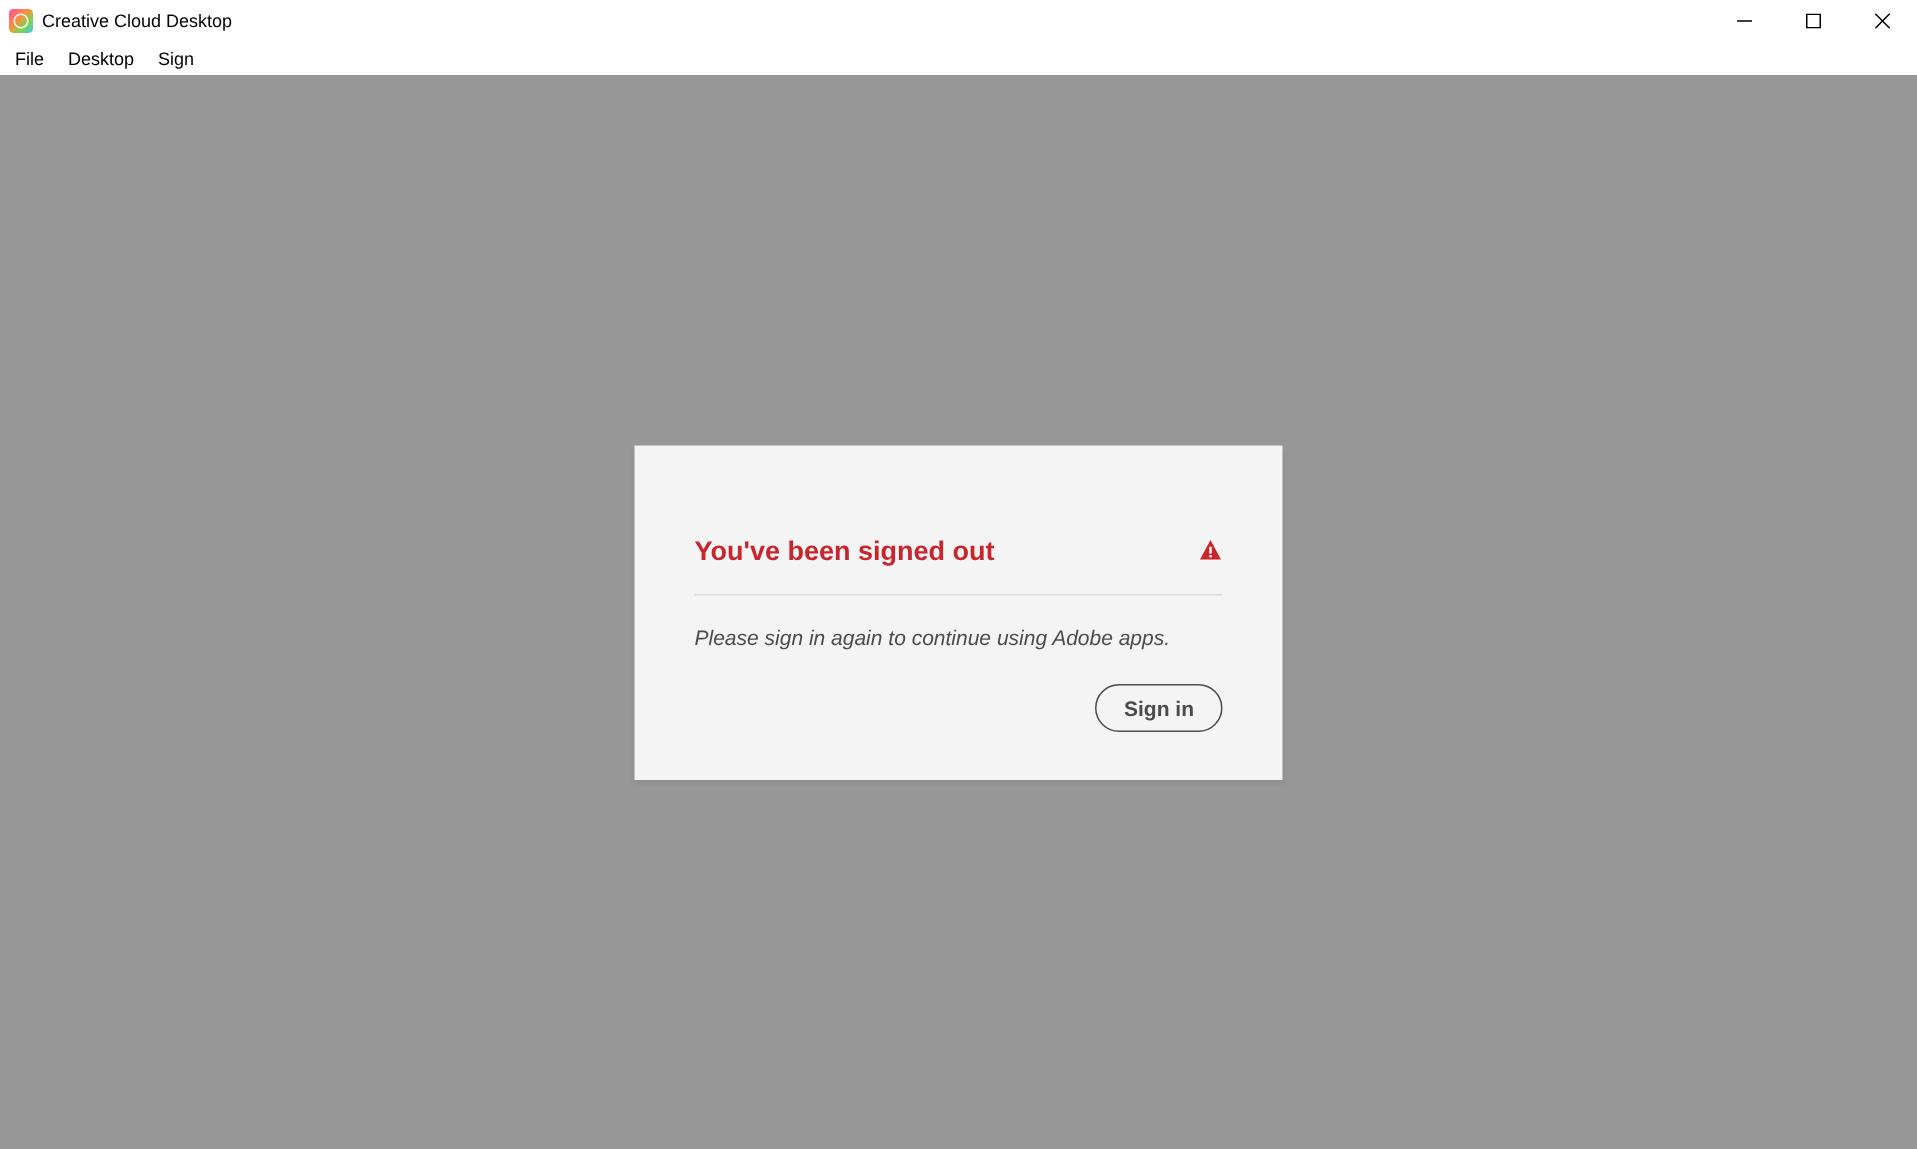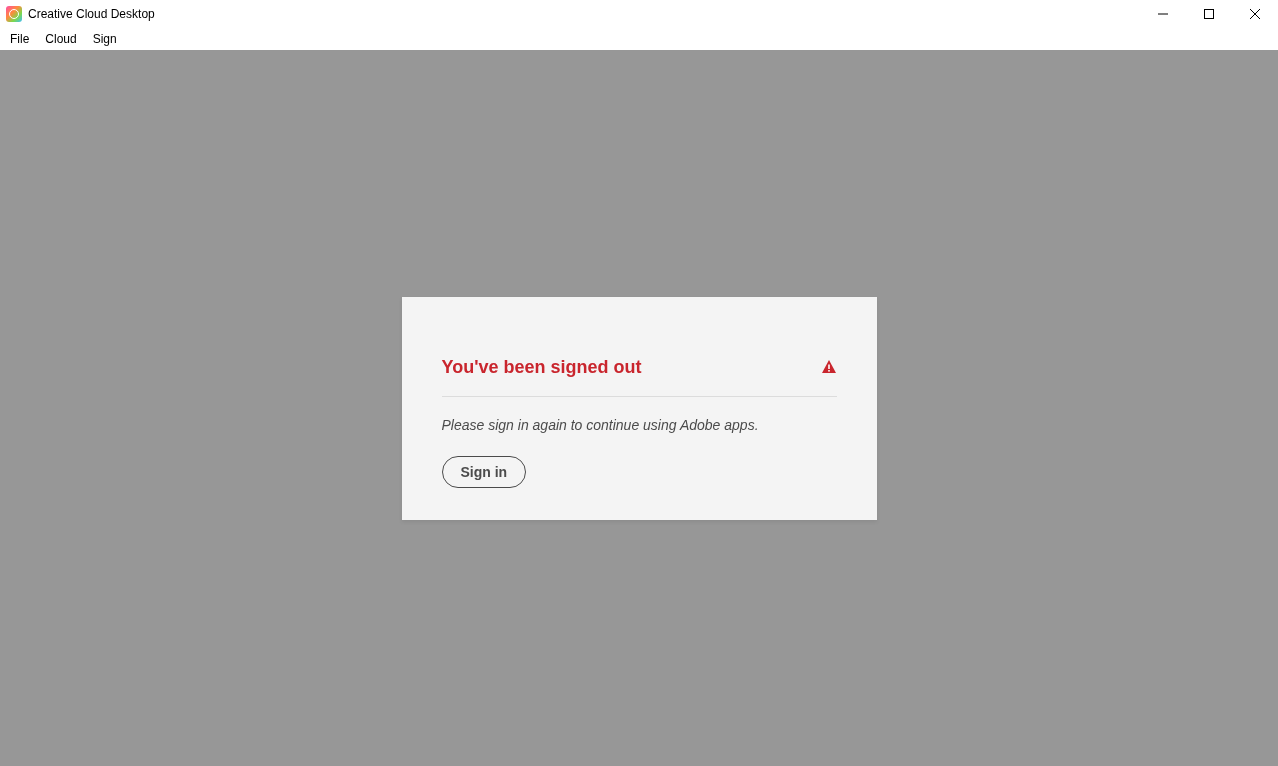--- a/index.html
+++ b/index.html
@@ -164,7 +164,7 @@
 
 <div class="menubar">
   <span class="menu-item">File</span>
-  <span class="menu-item">Cloud</span>
+  <span class="menu-item">Desktop</span>
   <span class="menu-item">Sign</span>
 </div>
 

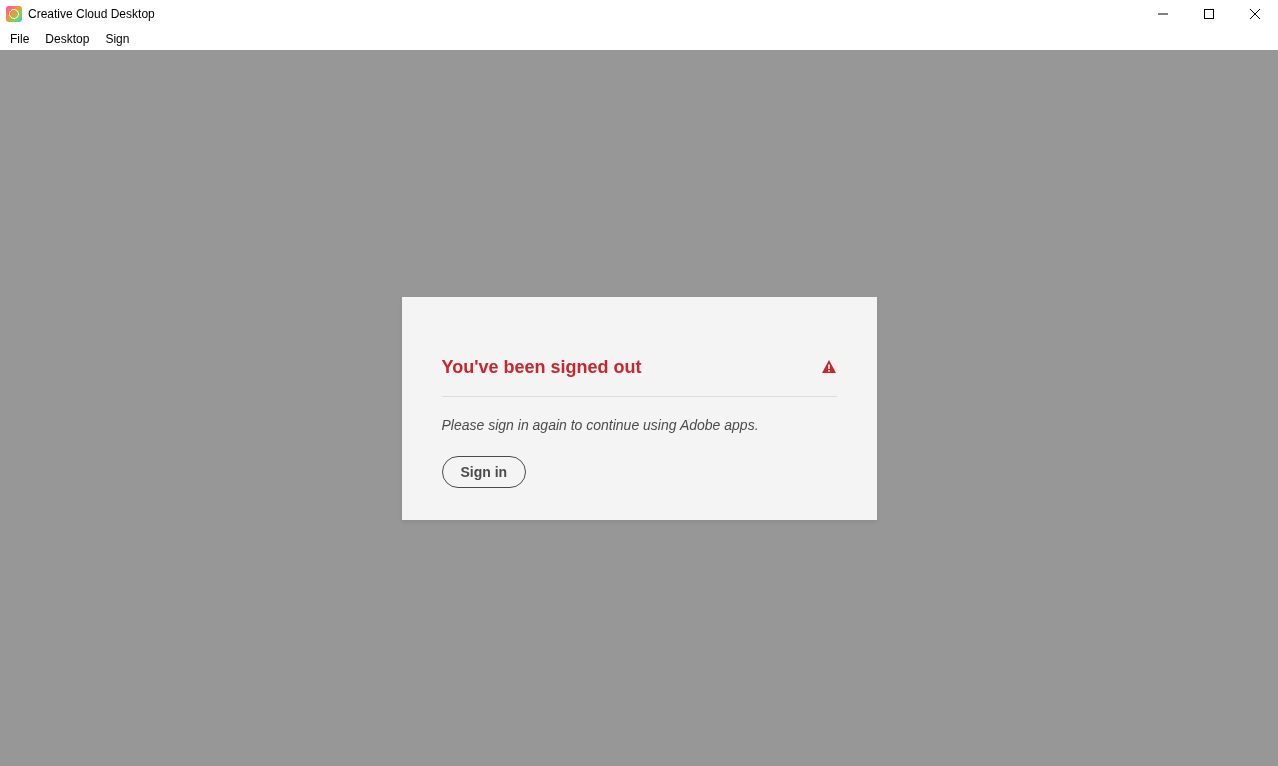--- a/index.html
+++ b/index.html
@@ -89,7 +89,7 @@
       justify-content: center;
     }
     .dialog {
-      width: 475px;
+      width: 432px;
       background: #f4f4f4;
       box-shadow: 0 2px 4px rgba(0,0,0,0.08);
       padding: 40px 40px 32px 40px;

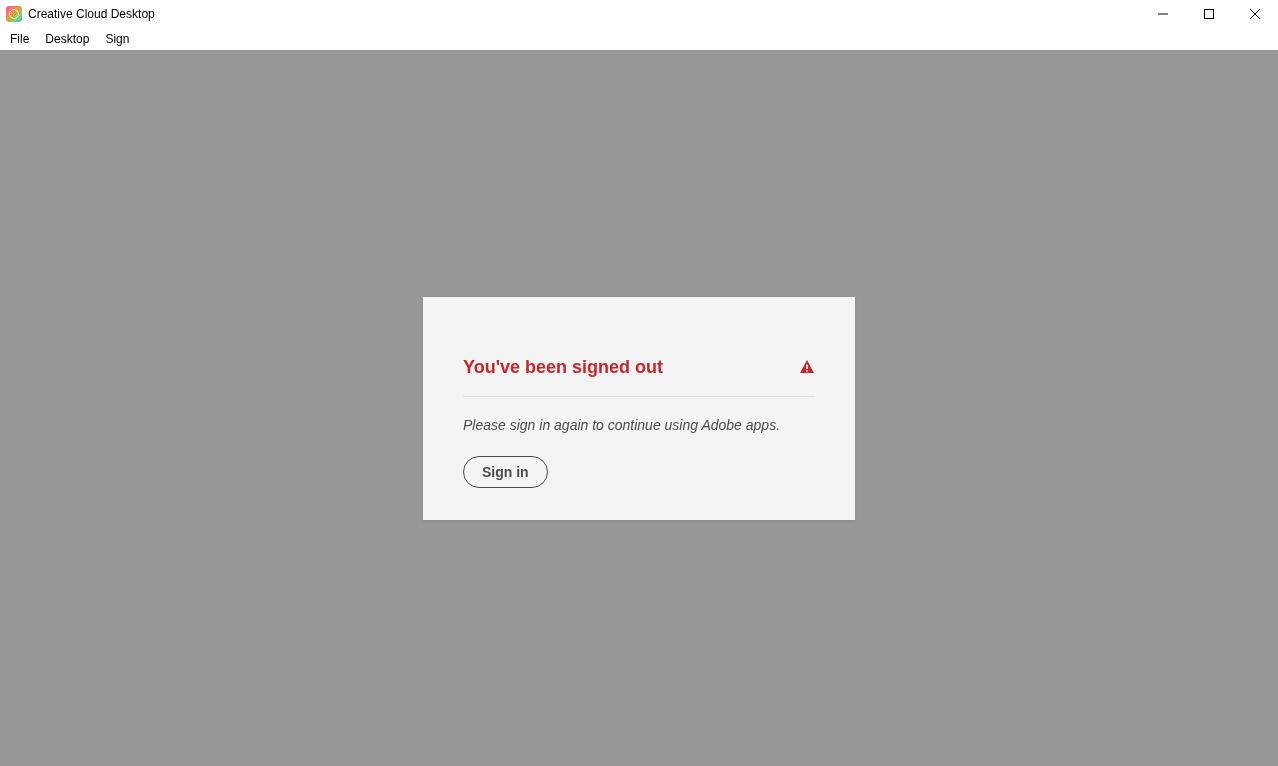--- a/index.html
+++ b/index.html
@@ -119,7 +119,7 @@
     }
     .dialog-footer {
       display: flex;
-      justify-content: flex-start;
+      justify-content: flex-end;
       margin-top: 23px;
     }
     .signin-btn {

